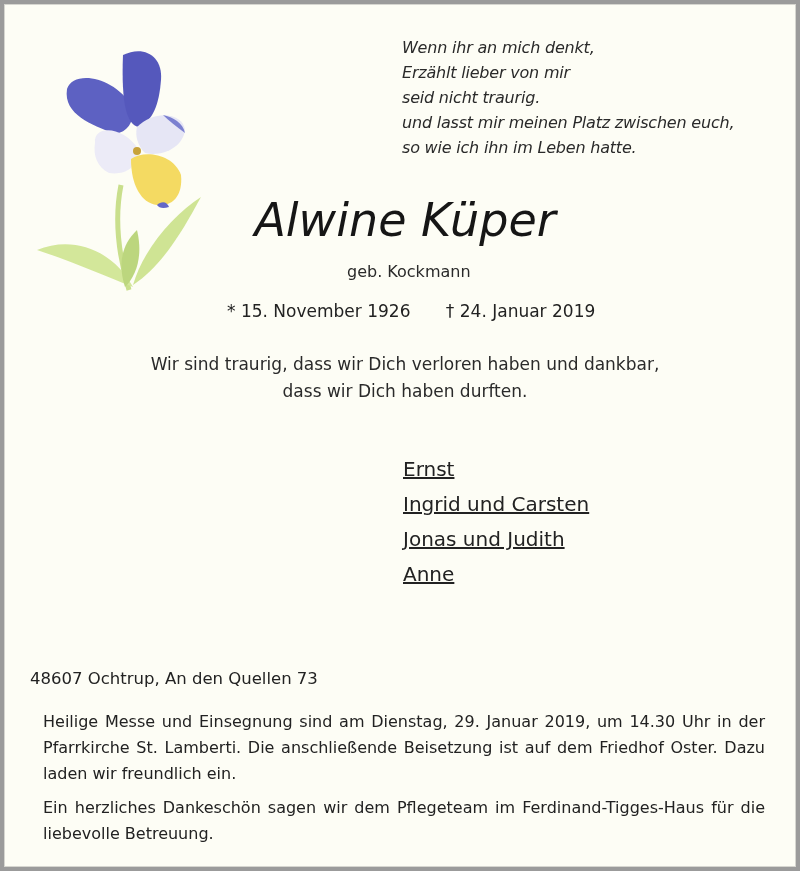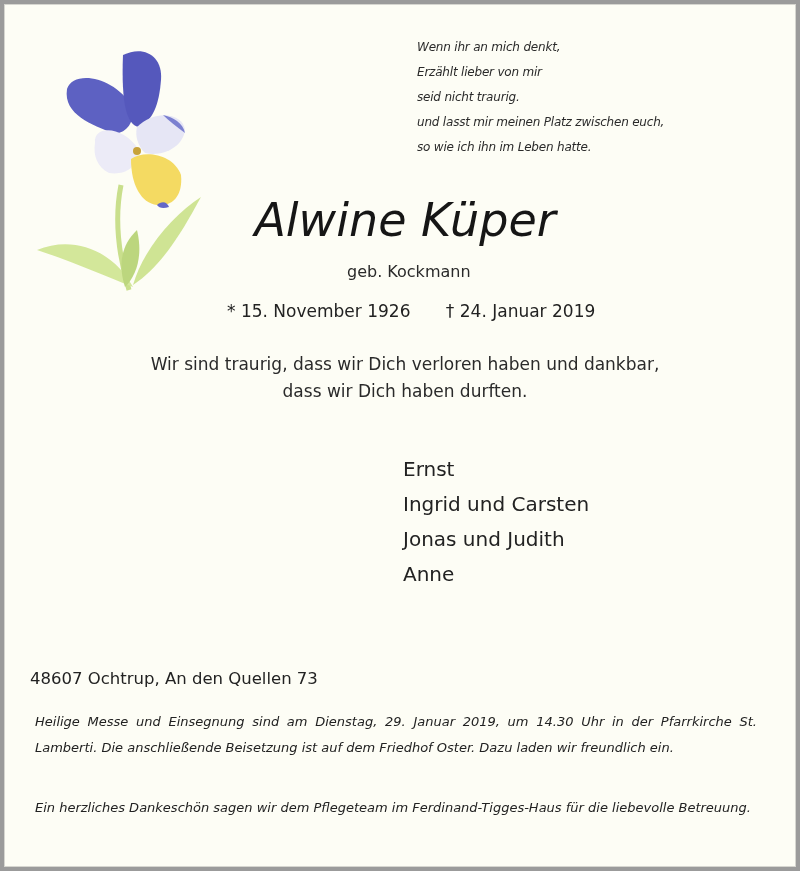--- a/index.html
+++ b/index.html
@@ -24,9 +24,9 @@
     }
     .poem {
       position: absolute;
-      left: 412px; top: 30px;
+      left: 397px; top: 30px;
       font-style: italic;
-      font-size: 12px;
+      font-size: 16px;
       line-height: 25px;
       color: #2a2a2a;
       letter-spacing: -0.2px;

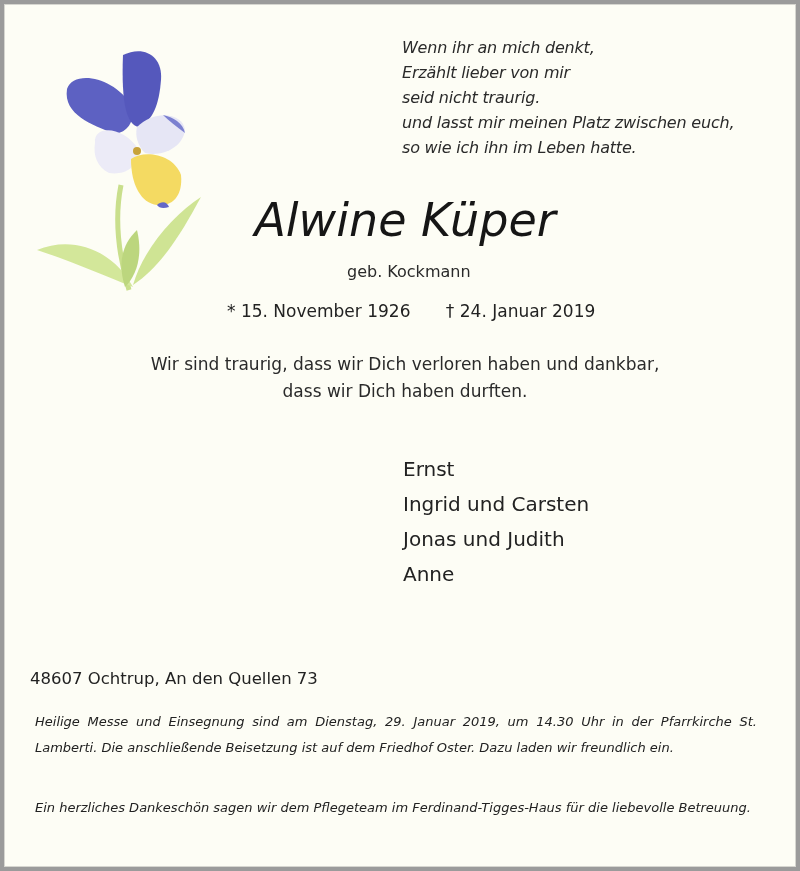--- a/index.html
+++ b/index.html
@@ -70,6 +70,7 @@
       font-size: 20px;
       line-height: 35px;
       color: #222;
+      text-decoration: underline;
     }
     .family div { white-space: nowrap; }
     .address {

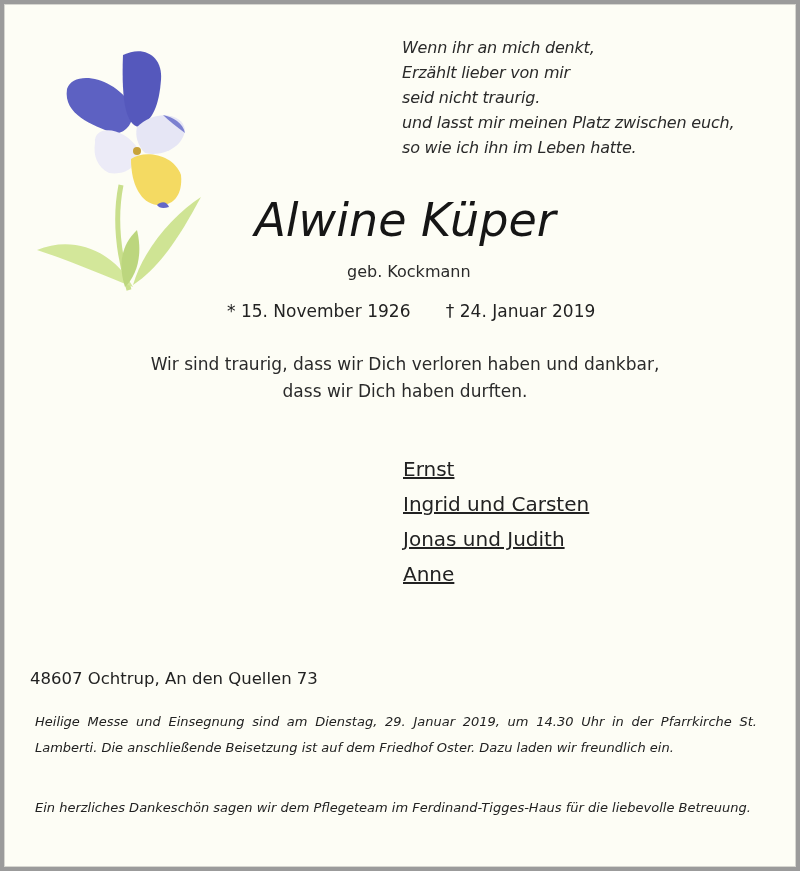--- a/index.html
+++ b/index.html
@@ -82,12 +82,11 @@
     }
     .para {
       position: absolute;
-      left: 30px; width: 722px;
-      font-size: 13px;
+      left: 38px; width: 722px;
+      font-size: 16px;
       line-height: 26px;
       color: #222;
       text-align: justify;
-      font-style: italic;
     }
     .p1 { top: 704px; }
     .p2 { top: 790px; }

